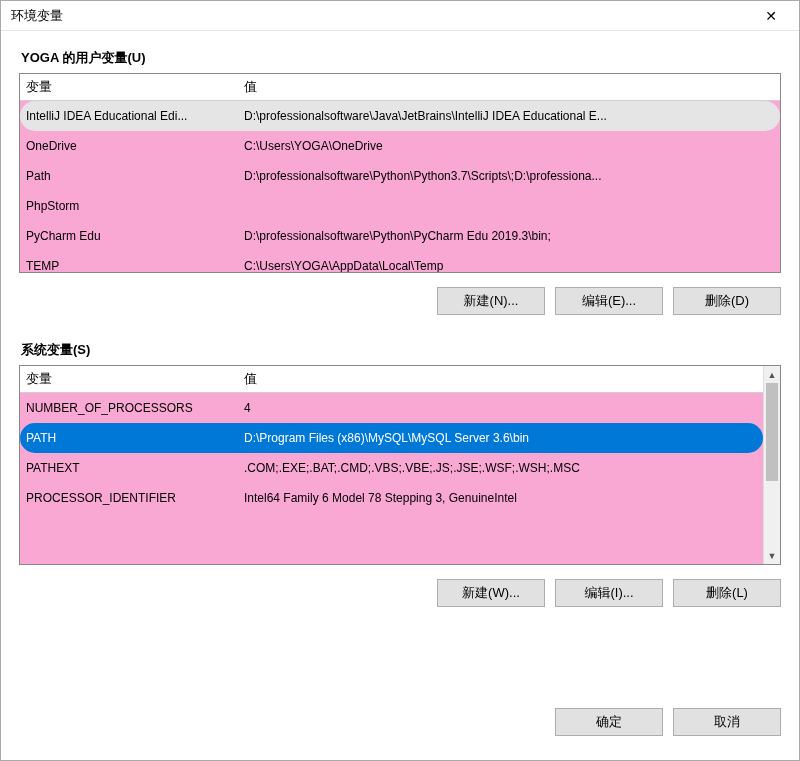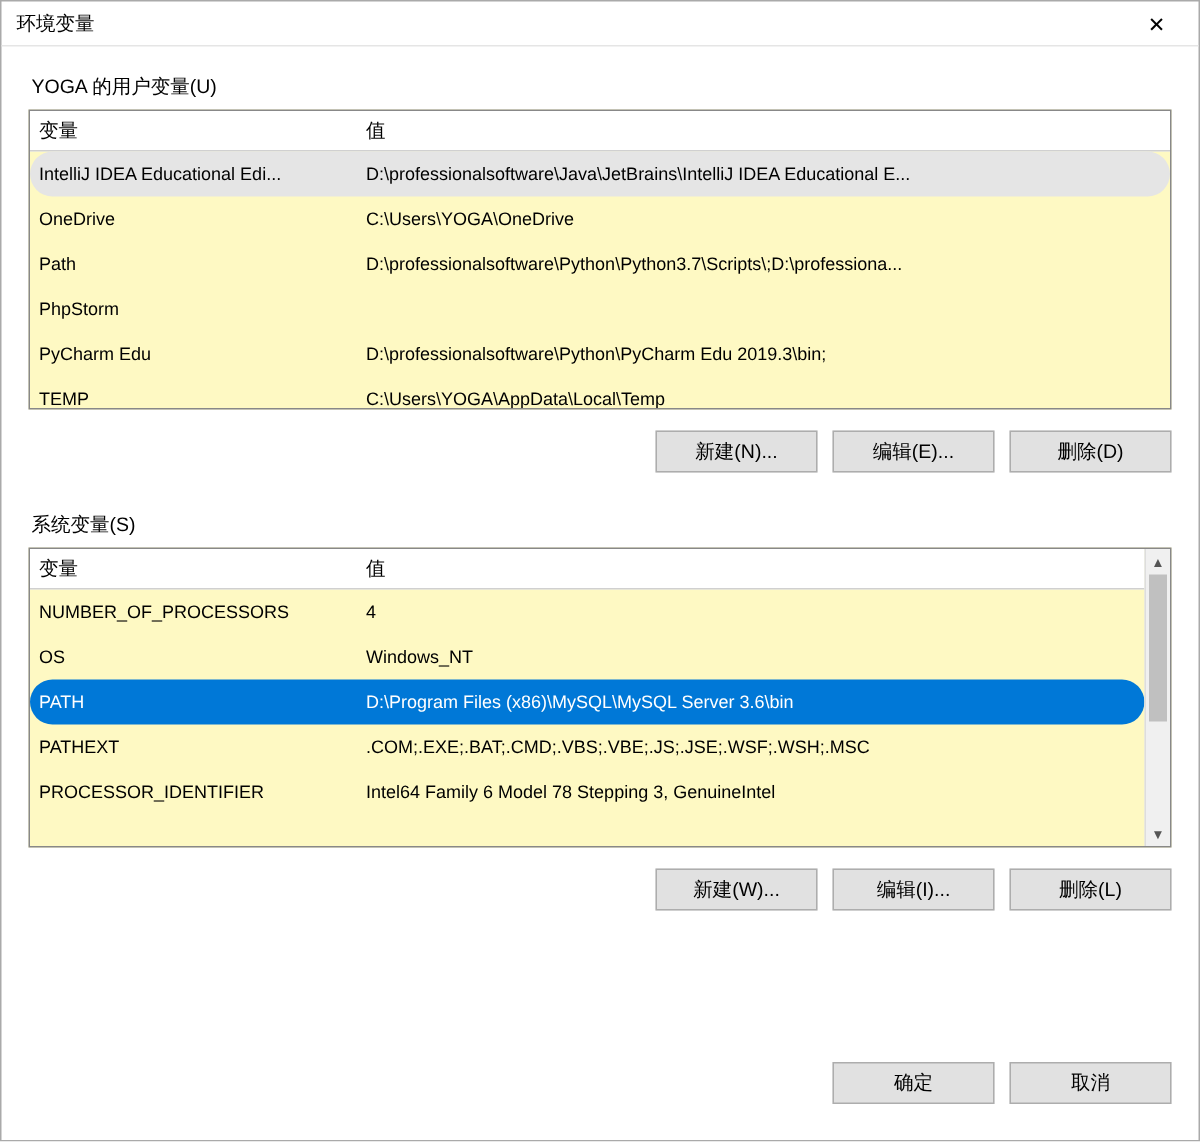--- a/index.html
+++ b/index.html
@@ -43,6 +43,7 @@
 .group-label {
   font-size: 13px;
   margin: 8px 0 6px 2px;
+  font-weight: bold;
 }
 .listbox {
   border: 1px solid #888;

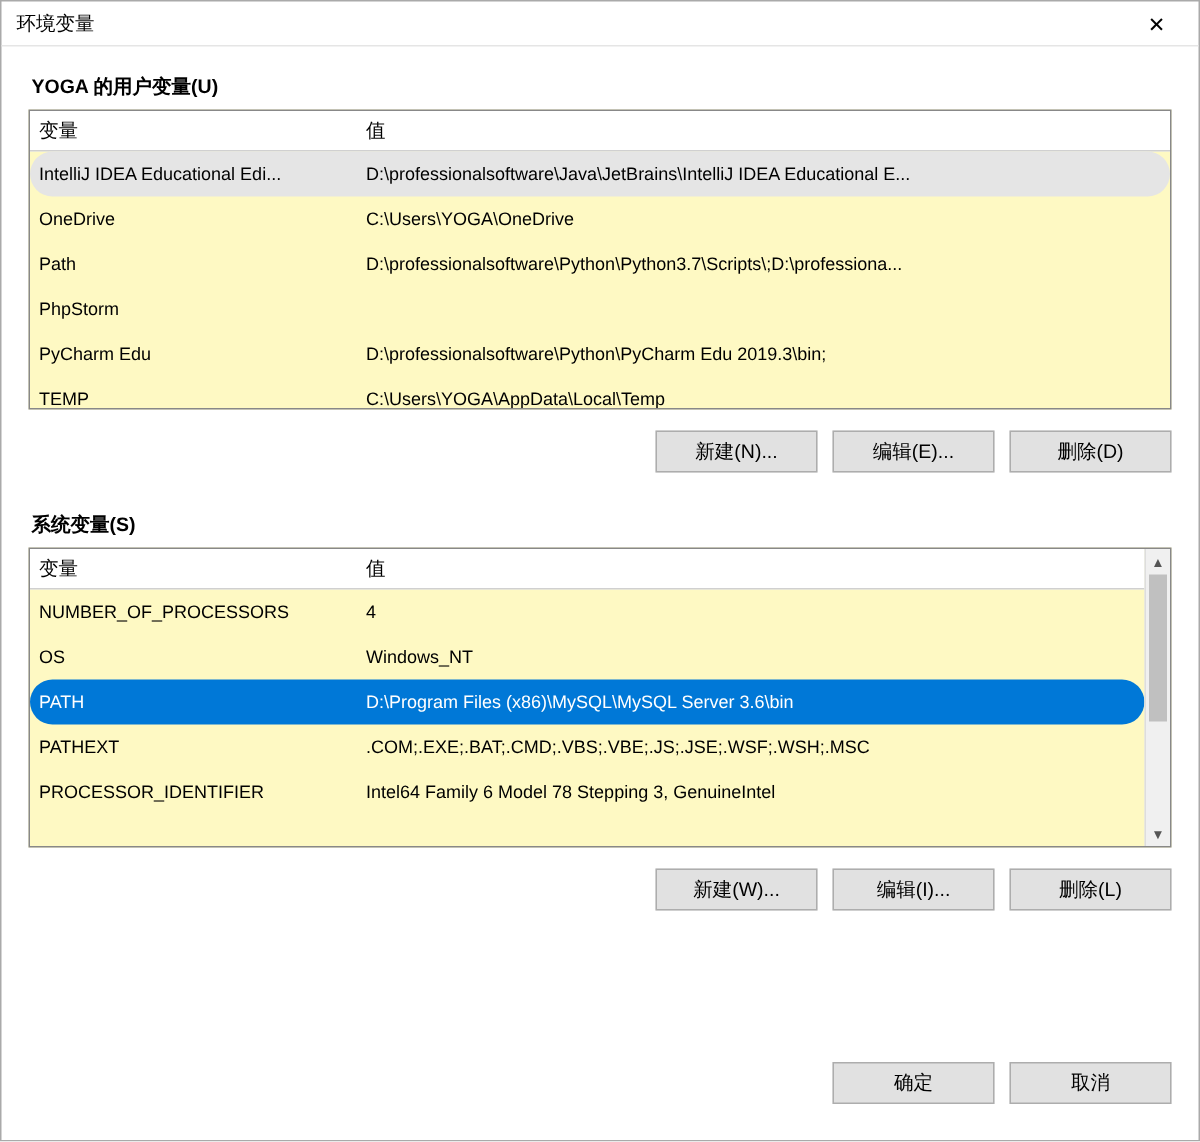--- a/index.html
+++ b/index.html
@@ -47,7 +47,7 @@
 }
 .listbox {
   border: 1px solid #888;
-  background: #fef9c3;
+  background: #f9a8d4;
   overflow: hidden;
 }
 .listbox.user { height: 200px; }

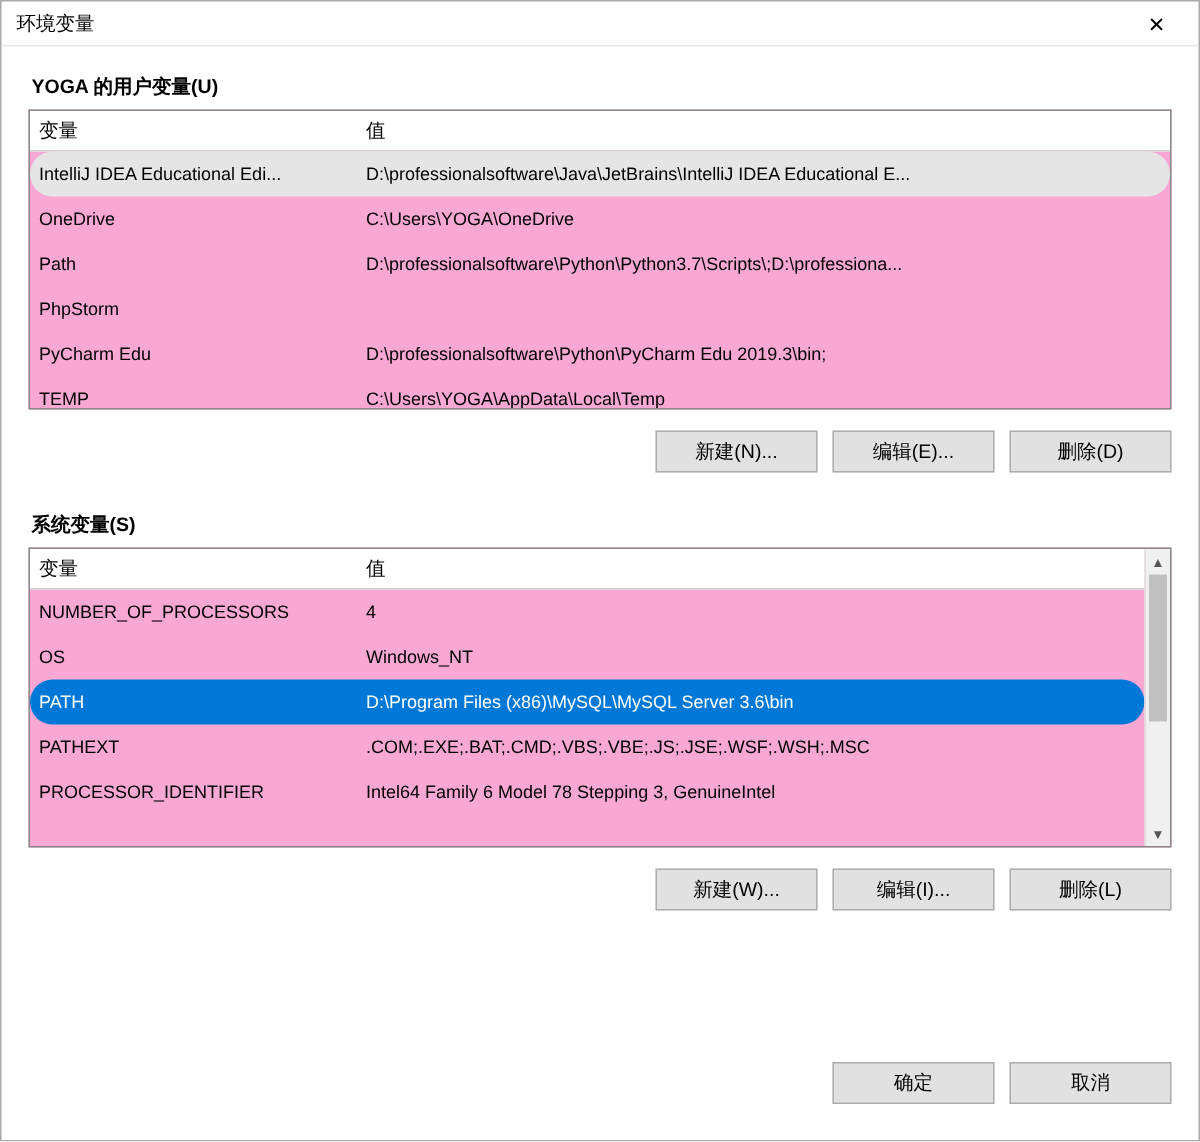--- a/index.html
+++ b/index.html
@@ -186,10 +186,6 @@
               <div class="col-var">NUMBER_OF_PROCESSORS</div>
               <div class="col-val">4</div>
             </div>
-            <div class="list-row">
-              <div class="col-var">OS</div>
-              <div class="col-val">Windows_NT</div>
-            </div>
             <div class="list-row selected-blue">
               <div class="col-var">PATH</div>
               <div class="col-val">D:\Program Files (x86)\MySQL\MySQL Server 3.6\bin</div>

